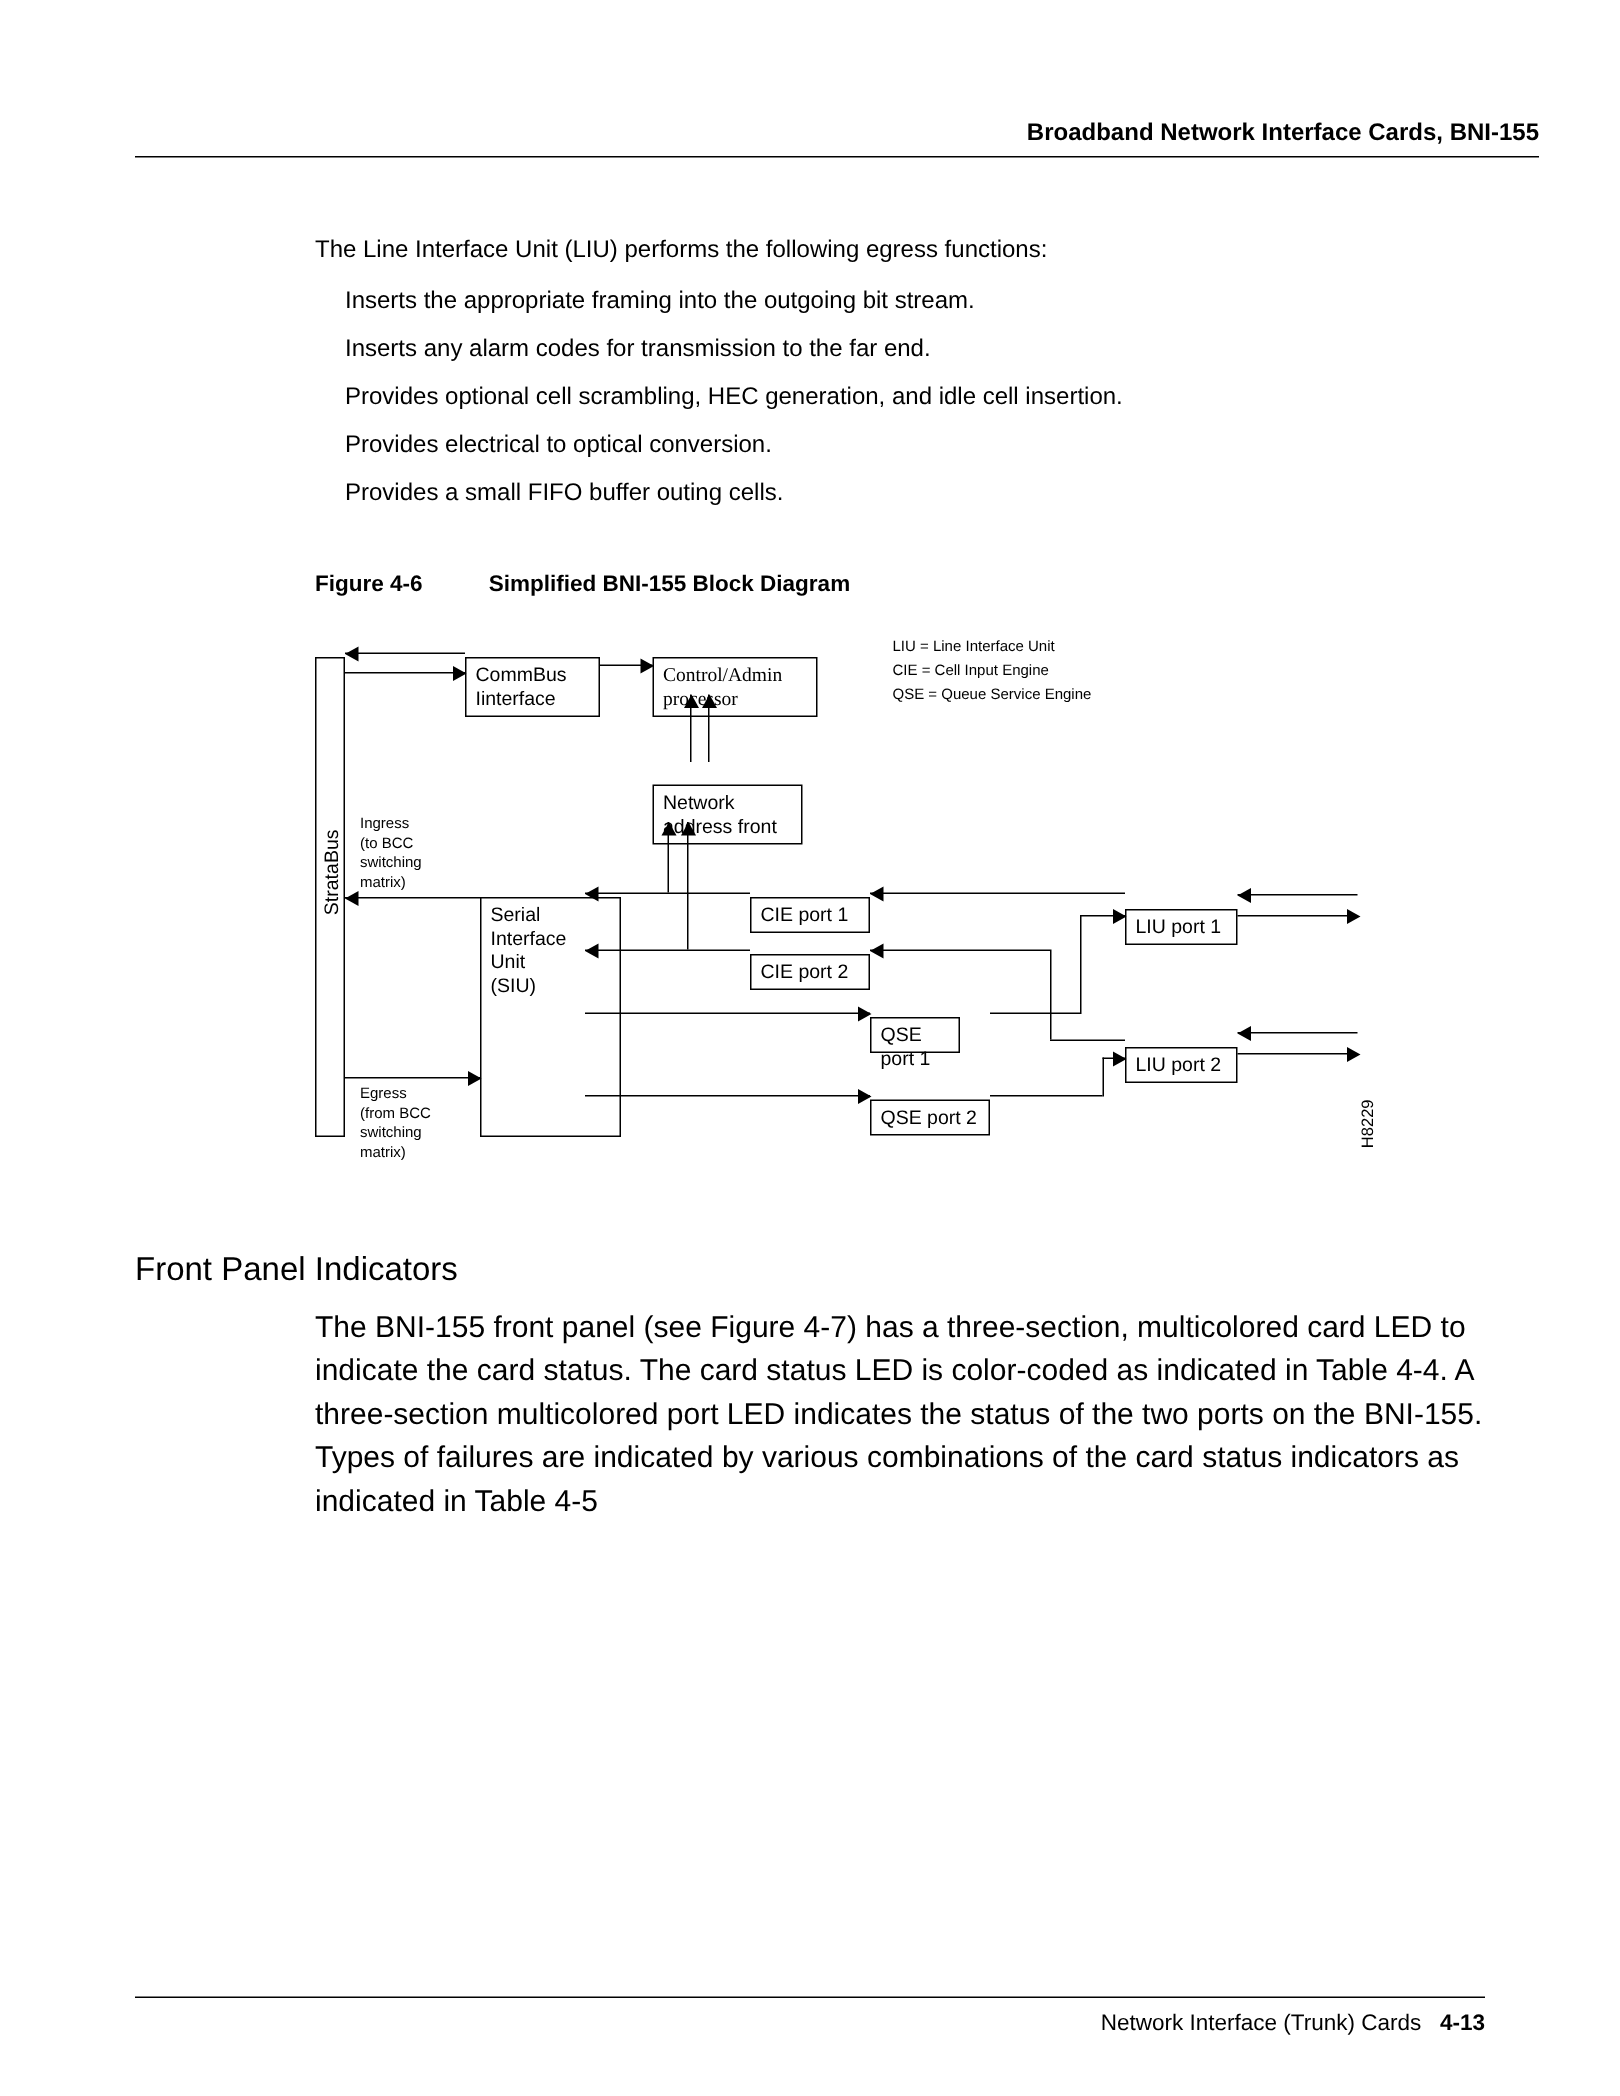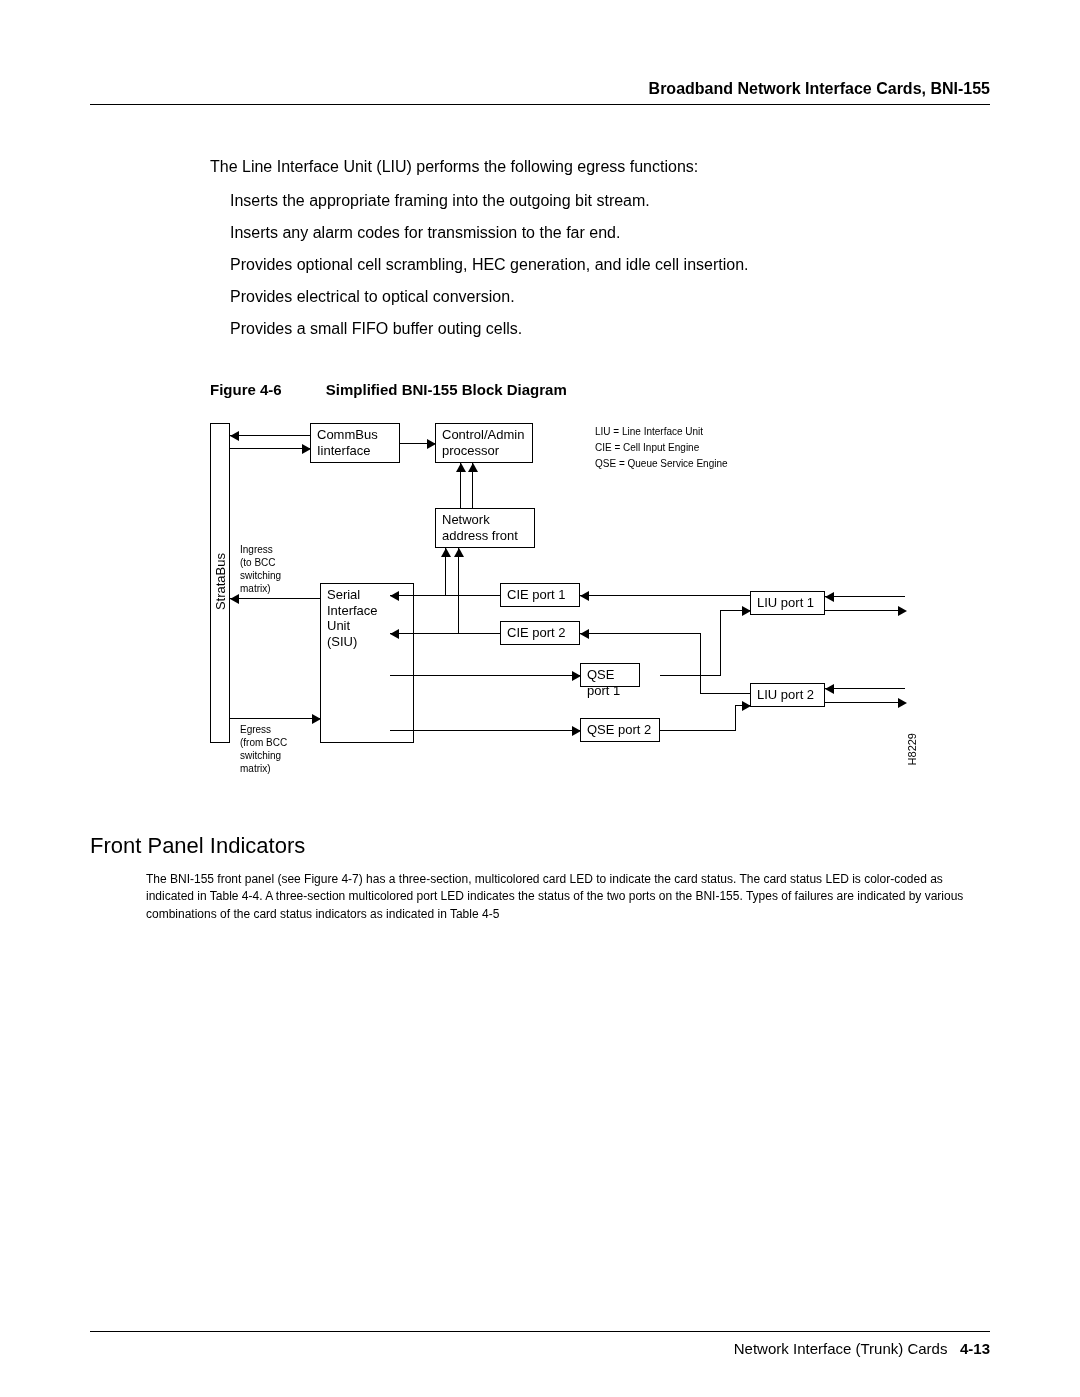--- a/index.html
+++ b/index.html
@@ -12,7 +12,7 @@
     position: relative;
   }
   .page {
-    padding: 80px 90px 40px 90px;
+    padding: 80px 54px 40px 90px;
   }
   .header-title {
     text-align: right;

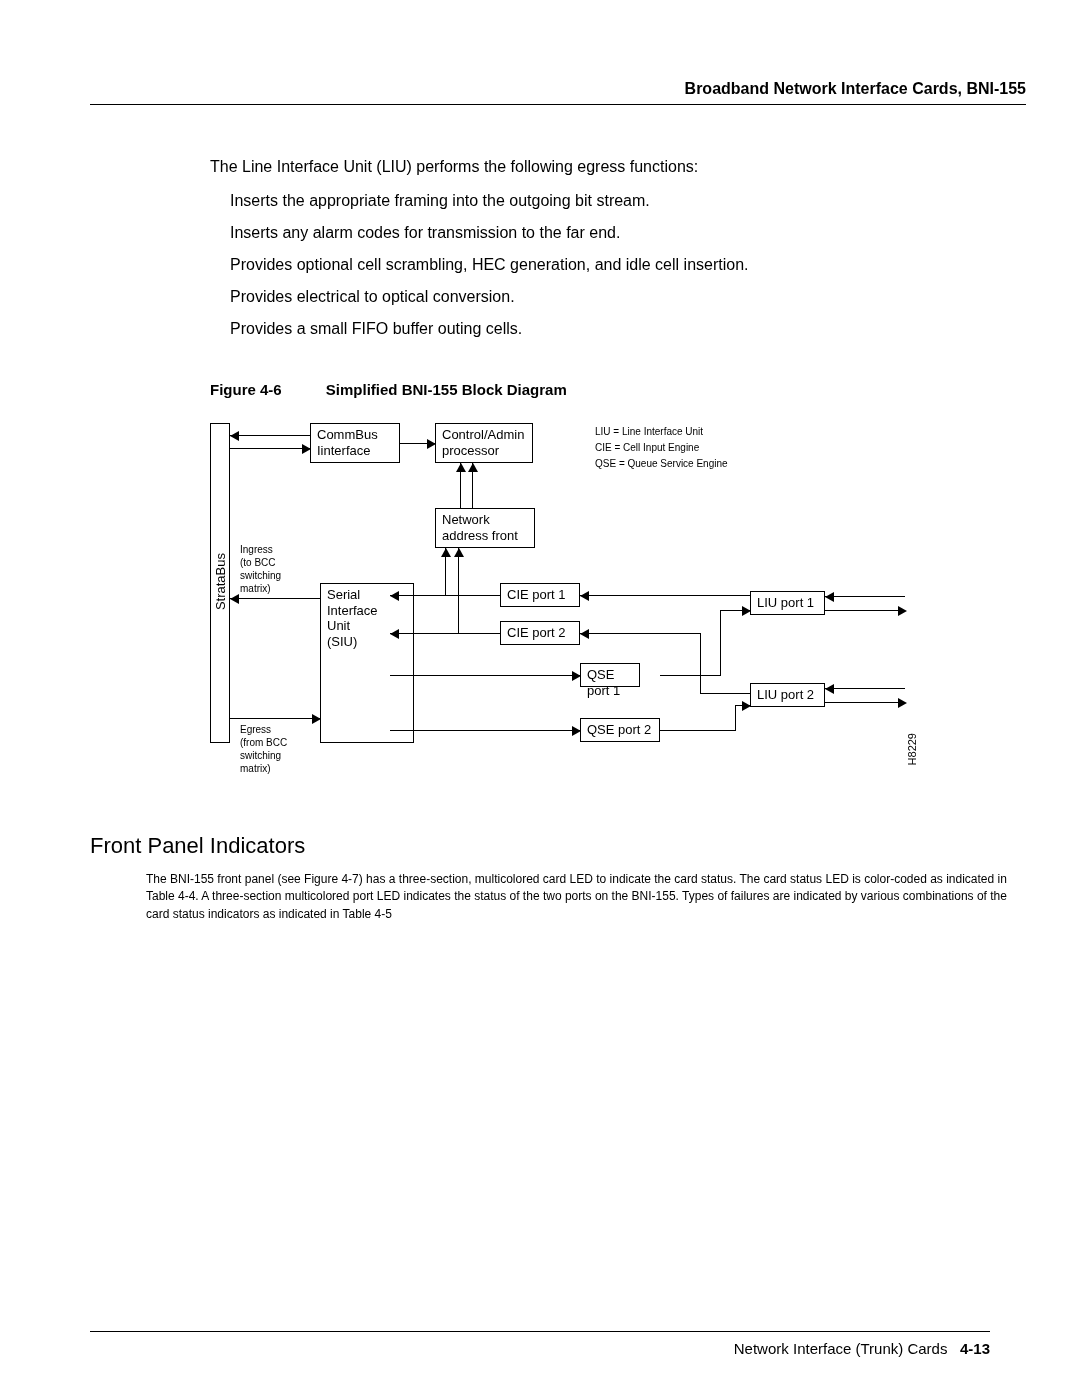--- a/index.html
+++ b/index.html
@@ -53,6 +53,7 @@
     background: #fff;
     padding: 3px 6px;
     line-height: 1.2;
+    margin-top: 15px;
   }
   .vtext {
     position: absolute;

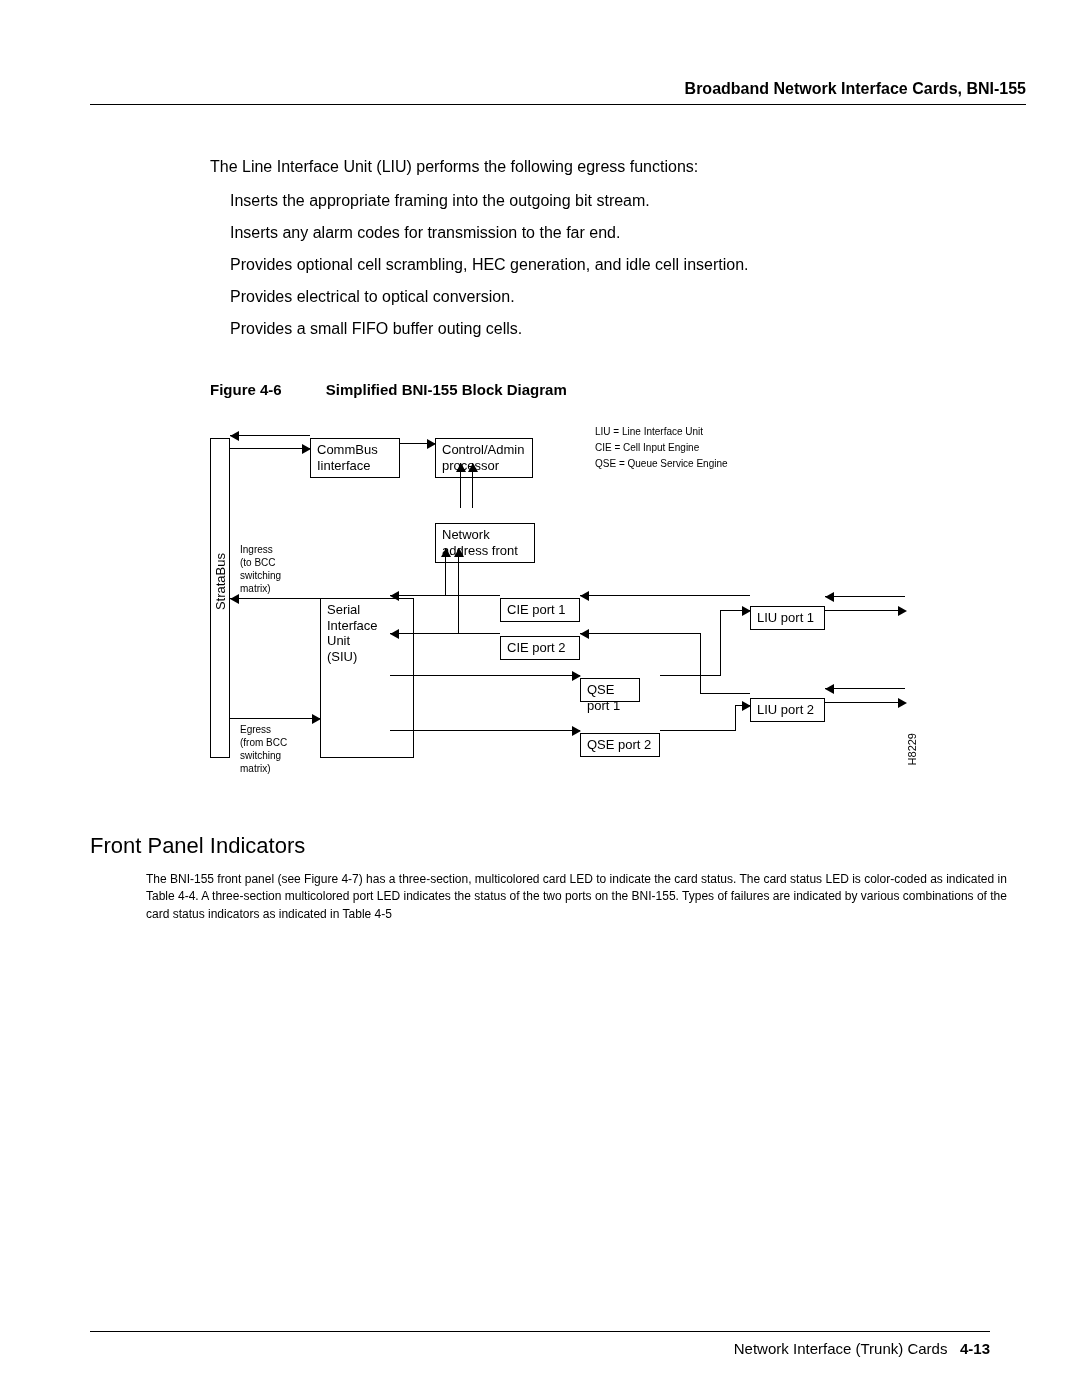--- a/index.html
+++ b/index.html
@@ -138,7 +138,7 @@
     <div class="line" style="left:20px; top:35px; width:80px; height:1px;"></div>
     <div class="arrow-r" style="left:92px; top:31px;"></div>
 
-    <div class="box" style="left:225px; top:10px; width:98px; height:40px; white-space:pre-line;">Control/Admin
+    <div class="box" style="left:225px; top:10px; width:110px; height:40px; white-space:pre-line;font-family:Liberation Serif, serif;">Control/Admin
 processor</div>
     <div class="line" style="left:190px; top:30px; width:35px; height:1px;"></div>
     <div class="arrow-r" style="left:217px; top:26px;"></div>

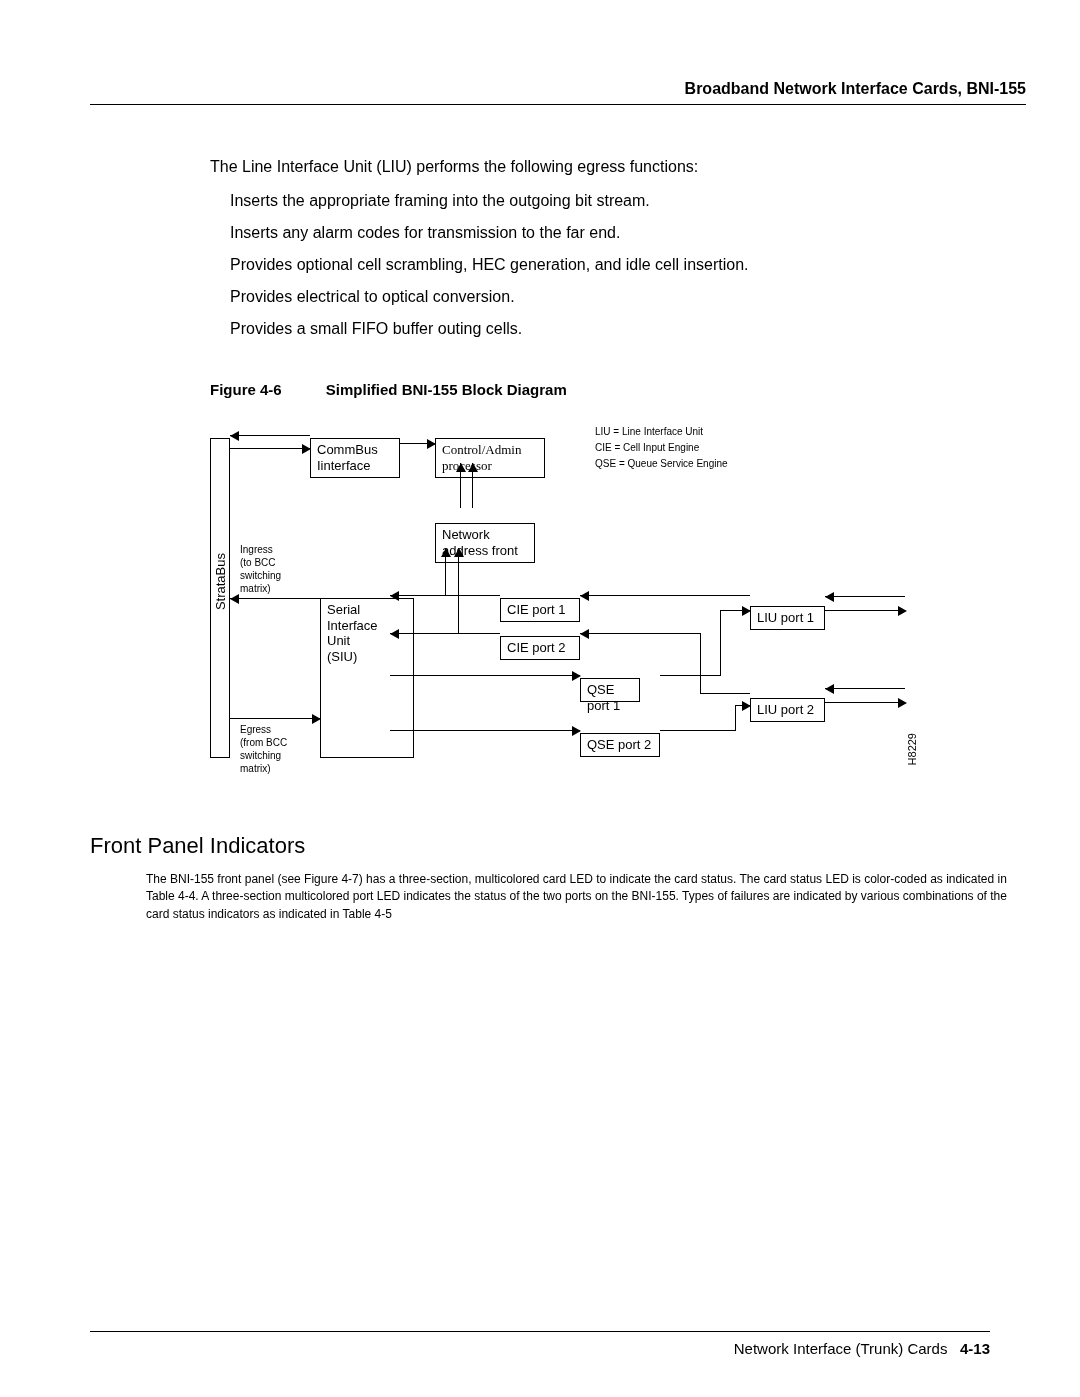--- a/index.html
+++ b/index.html
@@ -84,8 +84,8 @@
     margin-bottom: 12px;
   }
   .section-body {
-    margin-left: 56px;
-    font-size: 12px;
+    margin-left: 120px;
+    font-size: 20px;
     line-height: 1.45;
   }
   .footer {

